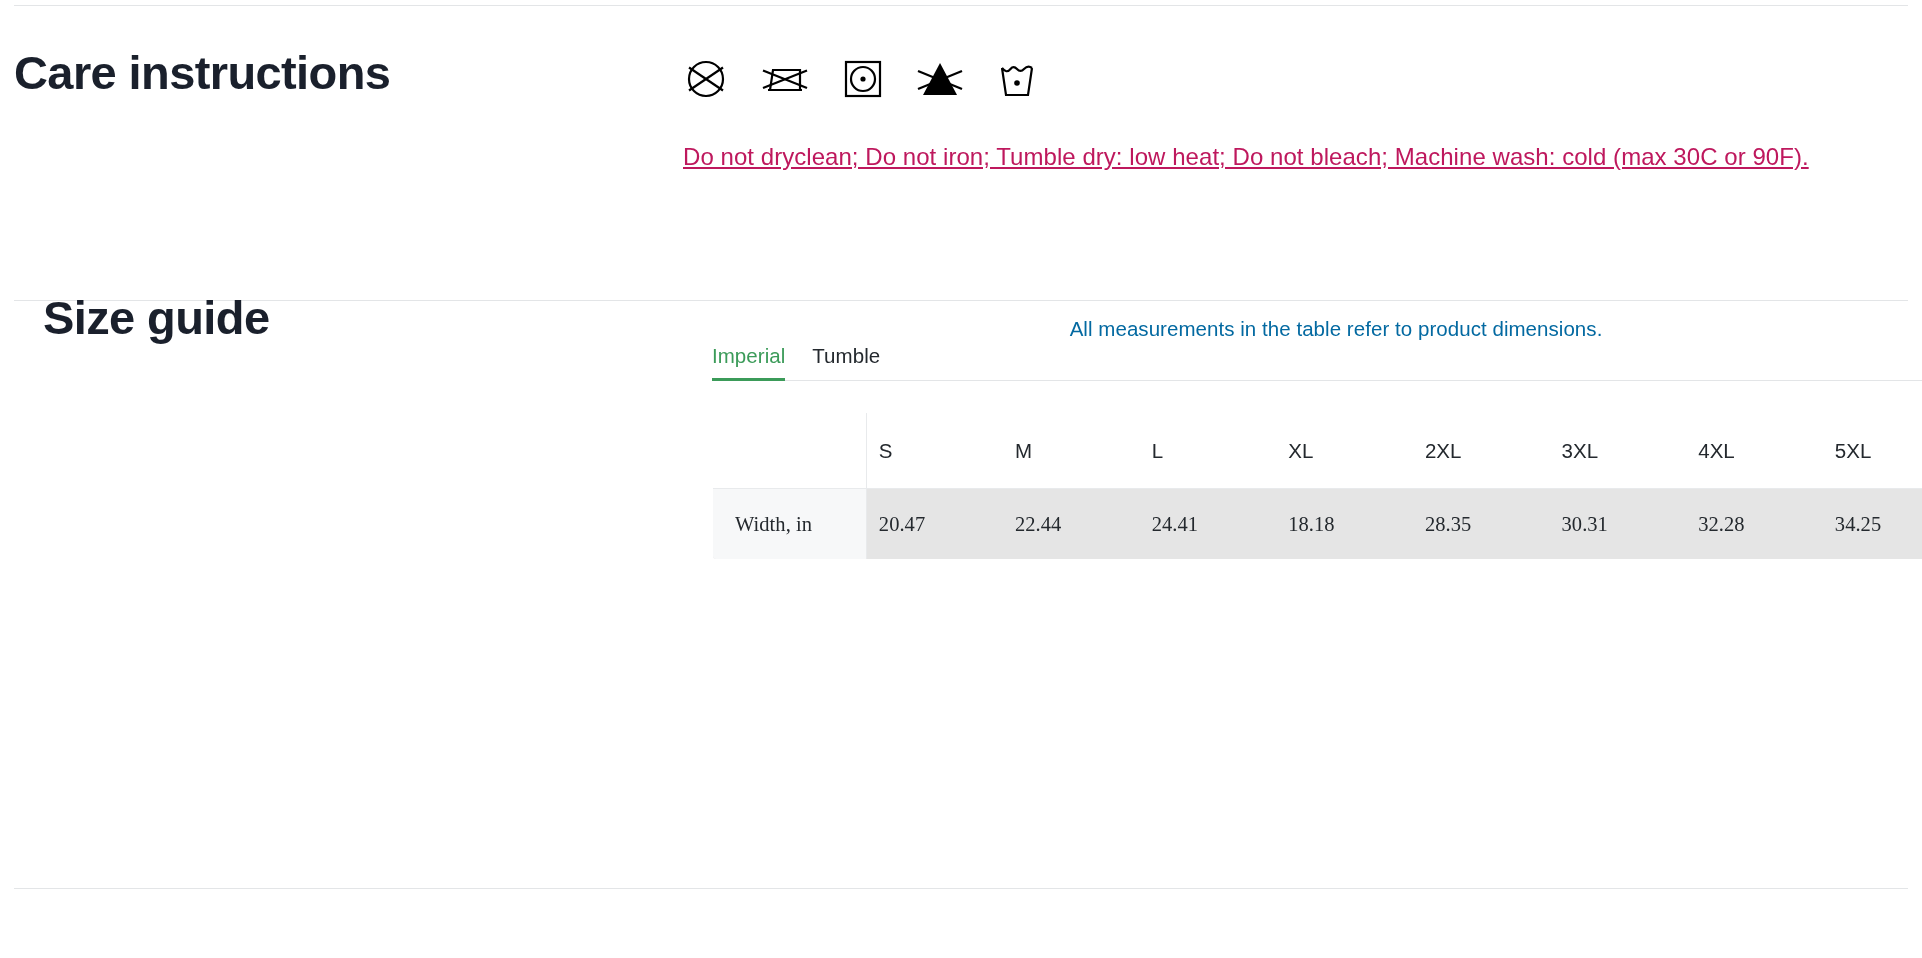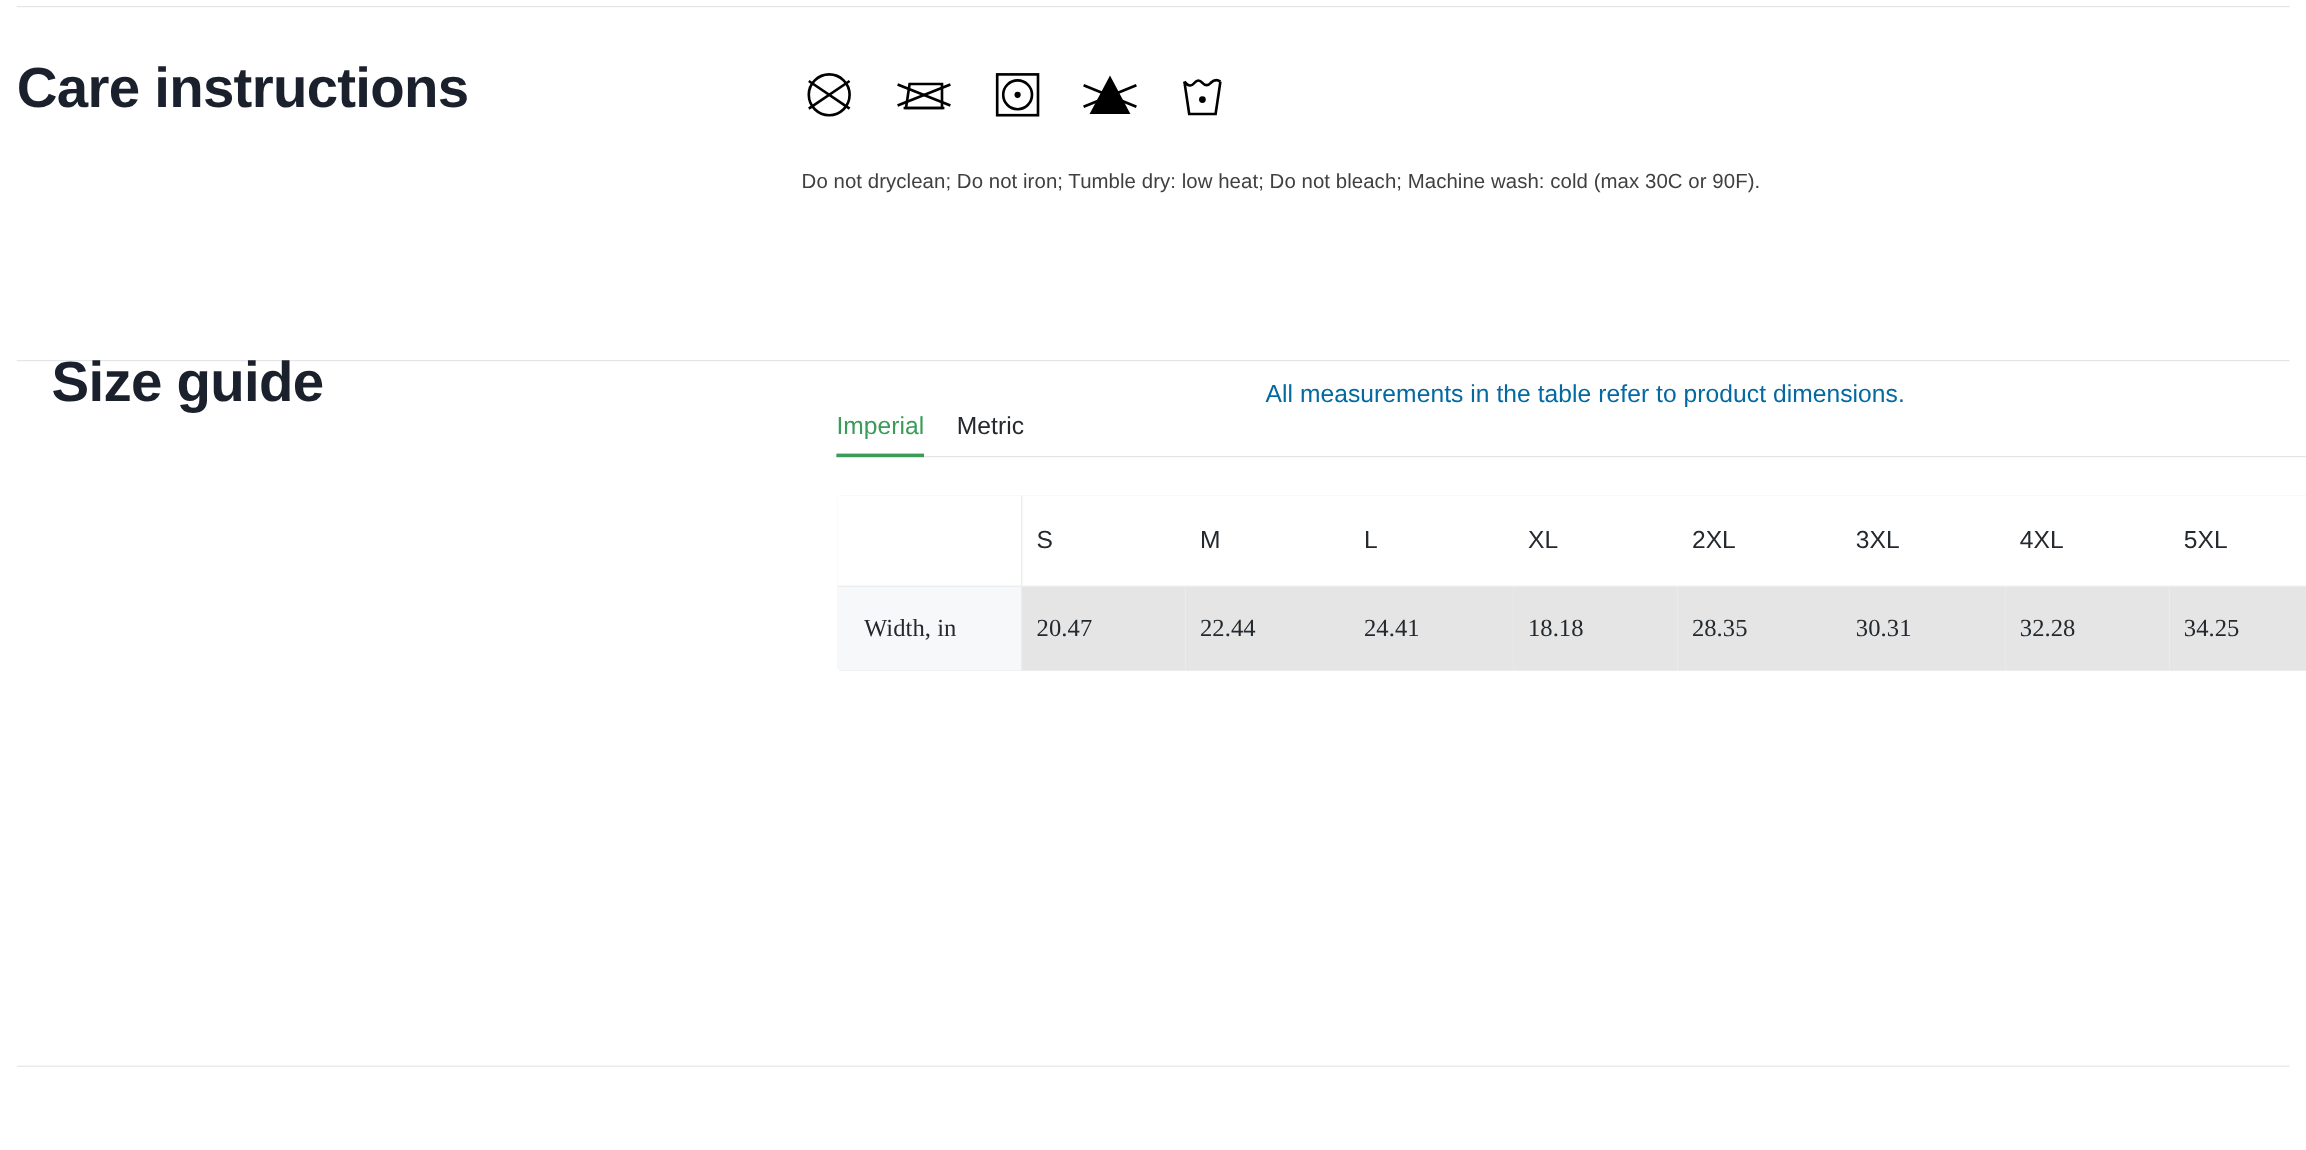--- a/index.html
+++ b/index.html
@@ -38,6 +38,7 @@
     width: 1922px;
     display: flex;
     align-items: flex-start;
+    gap: 15px;
   }
   .section .col-title {
     width: 668px;

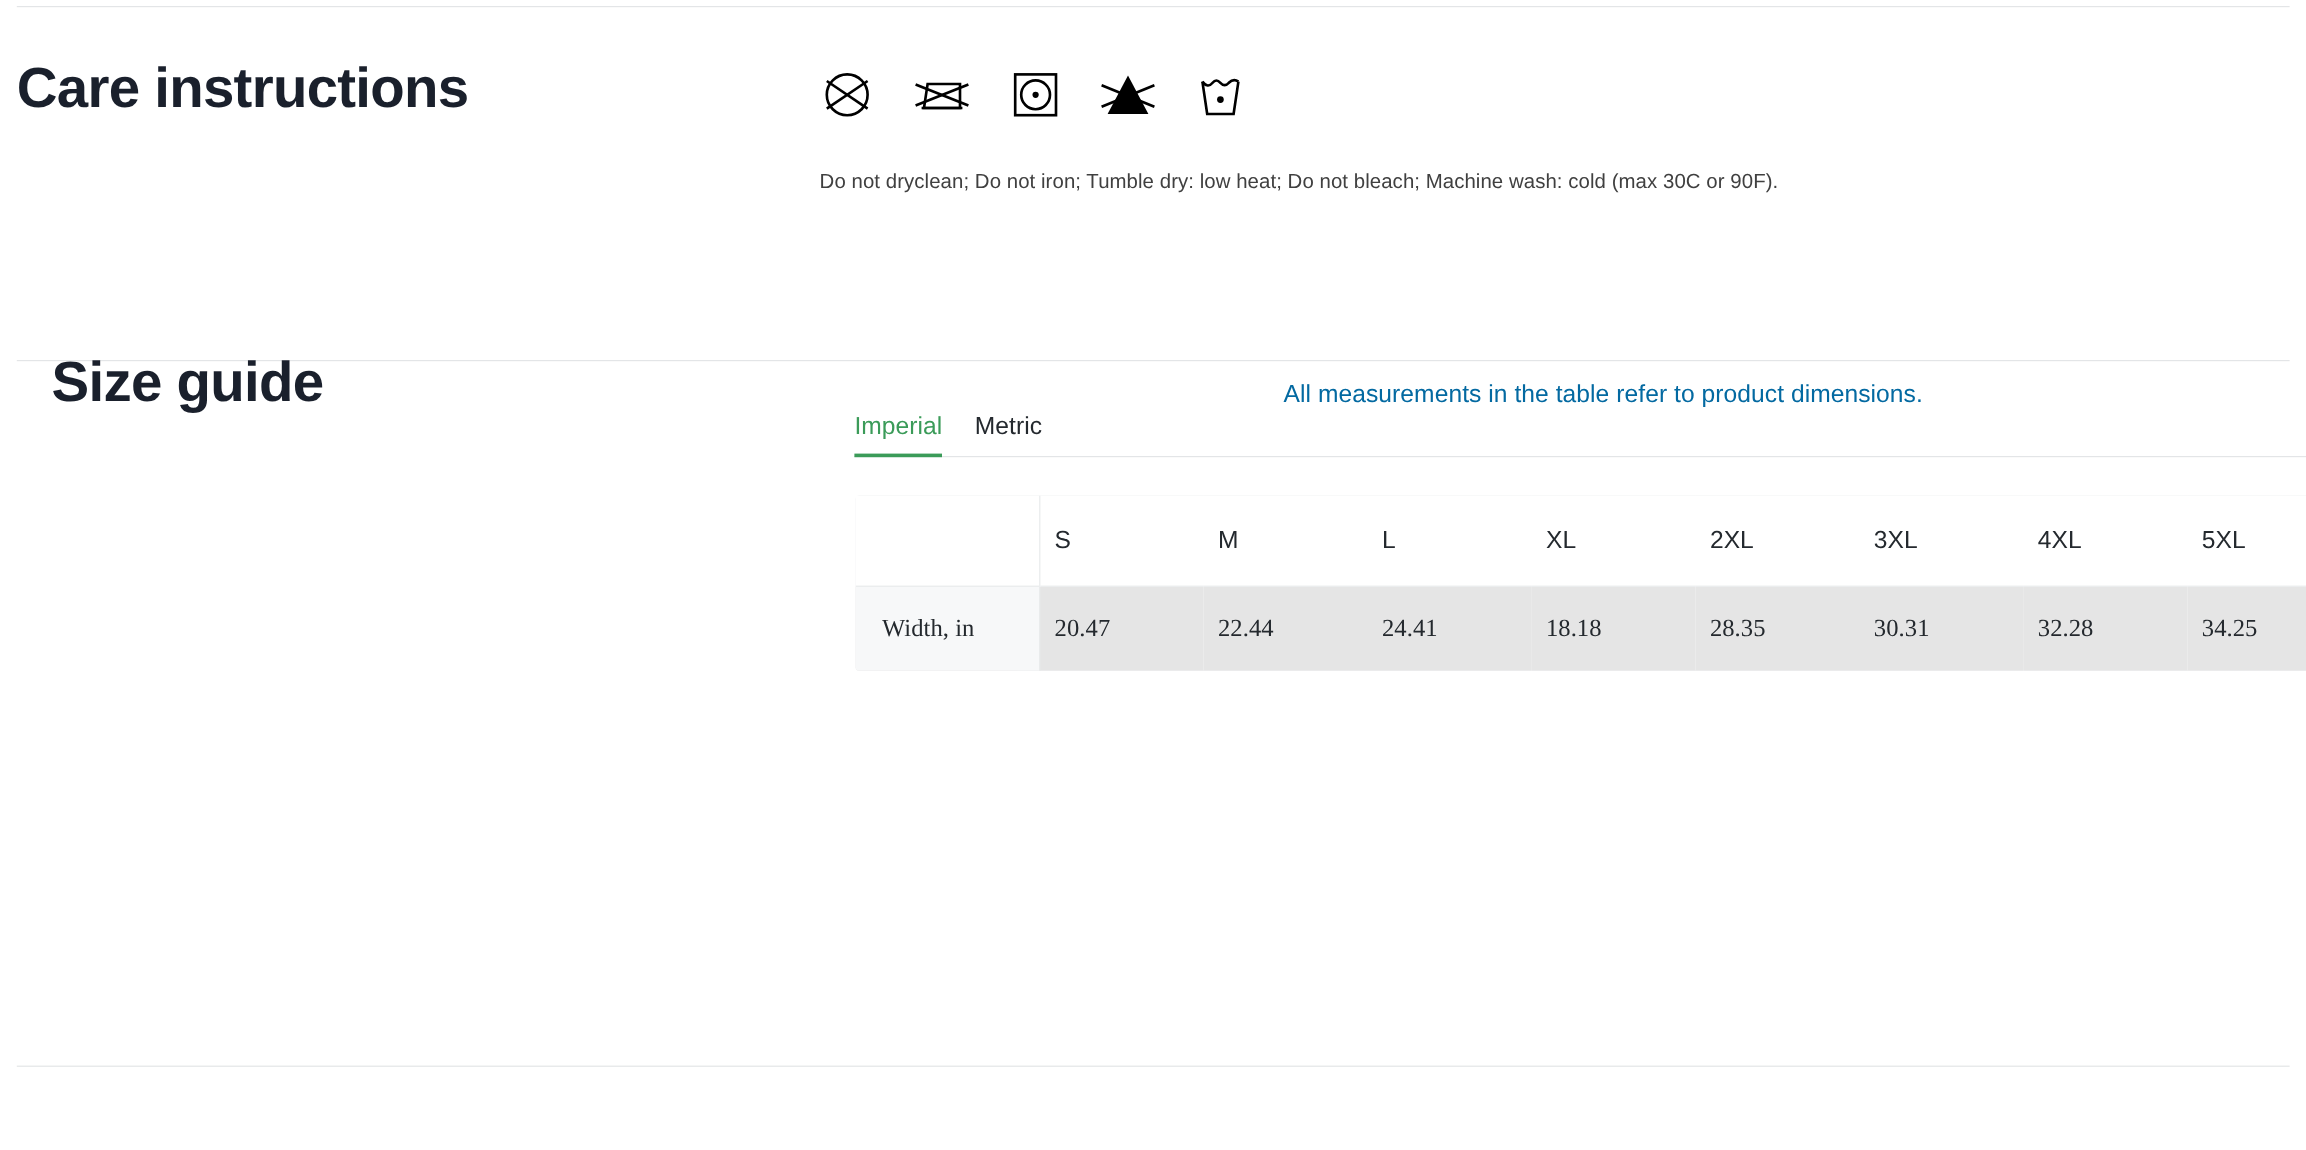--- a/index.html
+++ b/index.html
@@ -73,11 +73,12 @@
 
   .care-text {
     margin-top: 26px;
-    font-size: 17px;
+    font-size: 24px;
     line-height: 1.62;
-    color: #404040;
+    color: #be185d;
     max-width: 1245px;
     letter-spacing: 0.05px;
+    text-decoration: underline;
   }
 
   

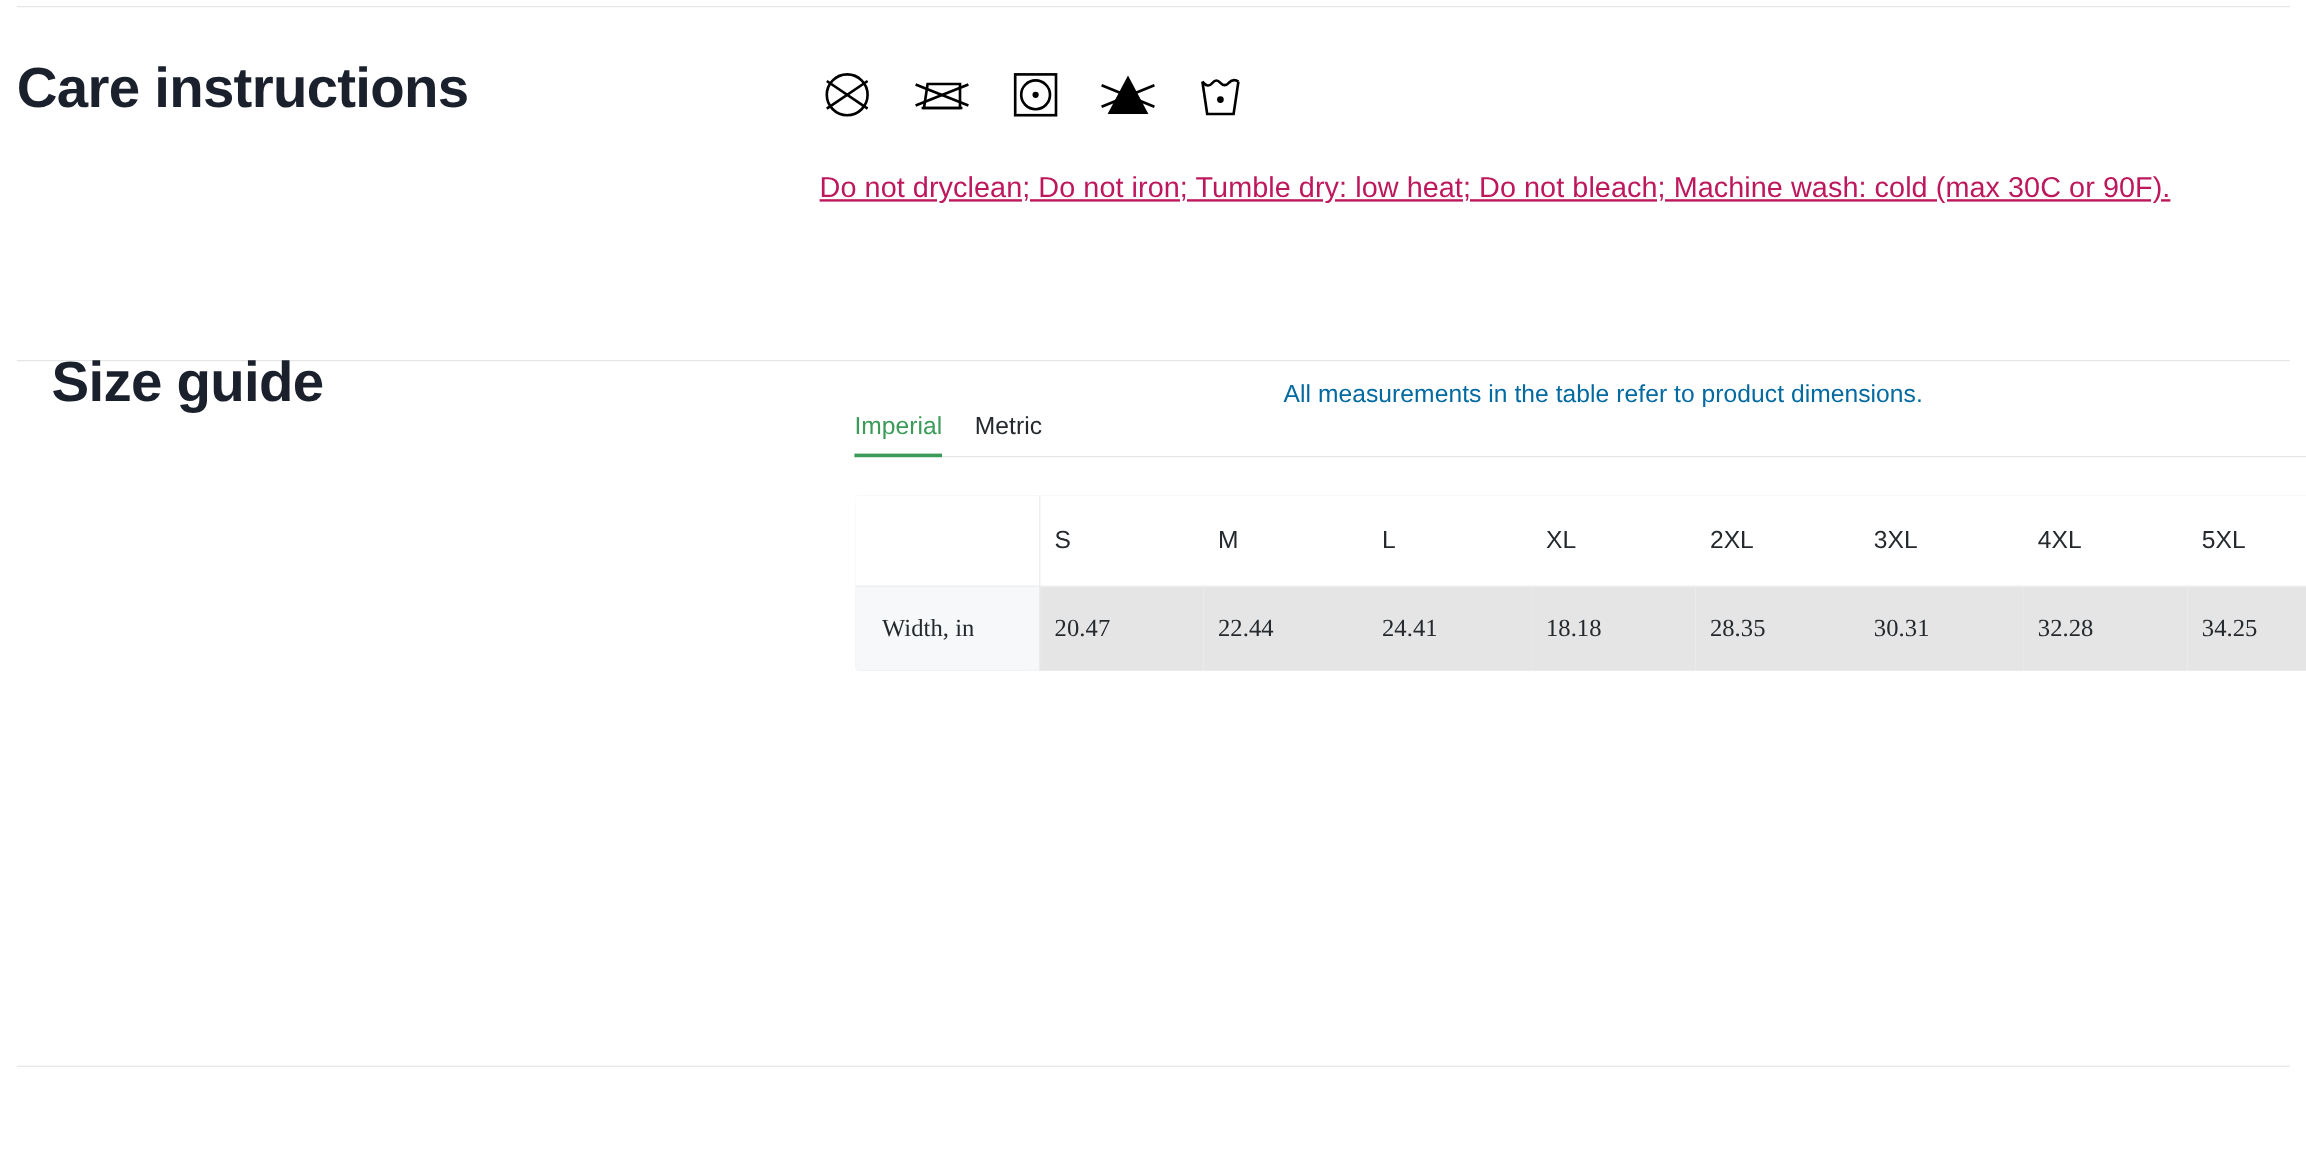--- a/index.html
+++ b/index.html
@@ -248,7 +248,7 @@
 
       <div class="tabs">
         <button class="tab active">Imperial</button>
-        <button class="tab">Metric</button>
+        <button class="tab">Tumble</button>
       </div>
 
       <div class="table-wrap">

